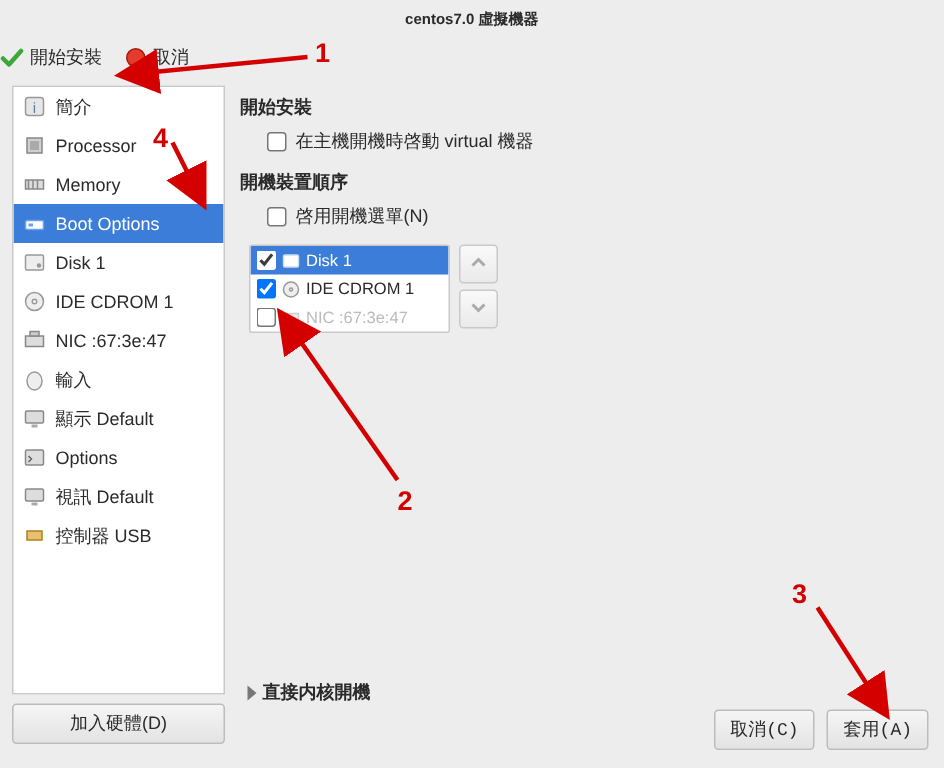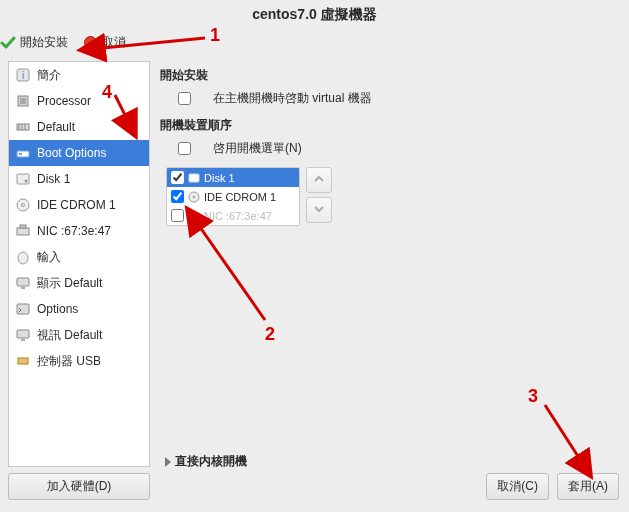--- a/index.html
+++ b/index.html
@@ -16,7 +16,7 @@
   .titlebar {
     text-align: center;
     font-weight: bold;
-    font-size: 14px;
+    font-size: 10px;
     padding: 6px 0 8px 0;
   }
   .toolbar {

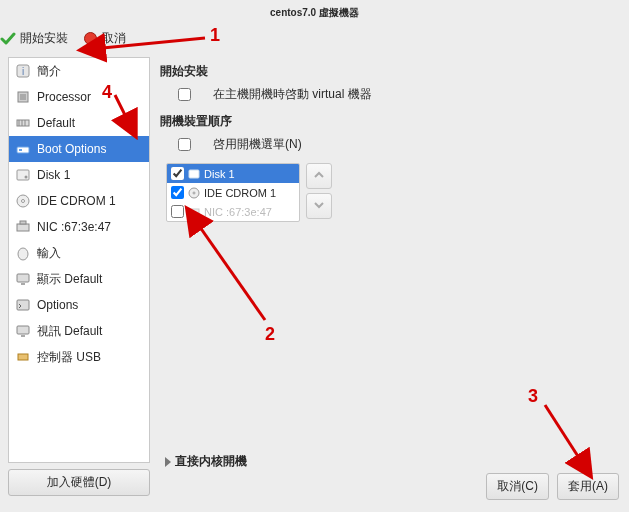--- a/index.html
+++ b/index.html
@@ -84,7 +84,7 @@
   .cb-row {
     display: flex;
     align-items: center;
-    gap: 22px;
+    gap: 6px;
     margin: 0 0 10px 18px;
   }
   .boot-section {

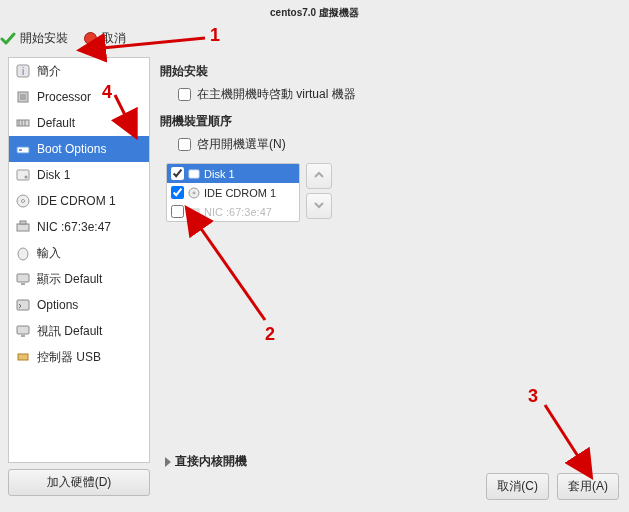--- a/index.html
+++ b/index.html
@@ -249,7 +249,7 @@
               <line x1="10" y1="5" x2="10" y2="11" stroke="#888"></line>
             </svg>
         </span>
-        <span>Default</span>
+        <span>Memory</span>
       </div>
       <div class="side-item selected">
         <span class="side-icon">

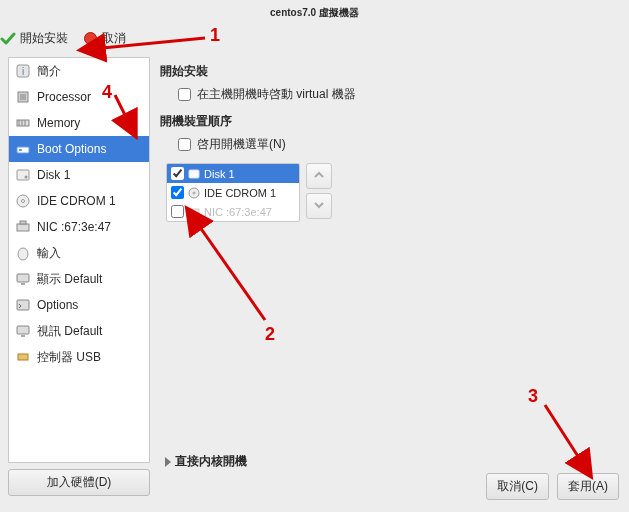--- a/index.html
+++ b/index.html
@@ -167,6 +167,7 @@
     bottom: 12px;
     display: flex;
     gap: 8px;
+    font-family: Liberation Mono, monospace;
   }
   .btn {
     padding: 4px 10px;

